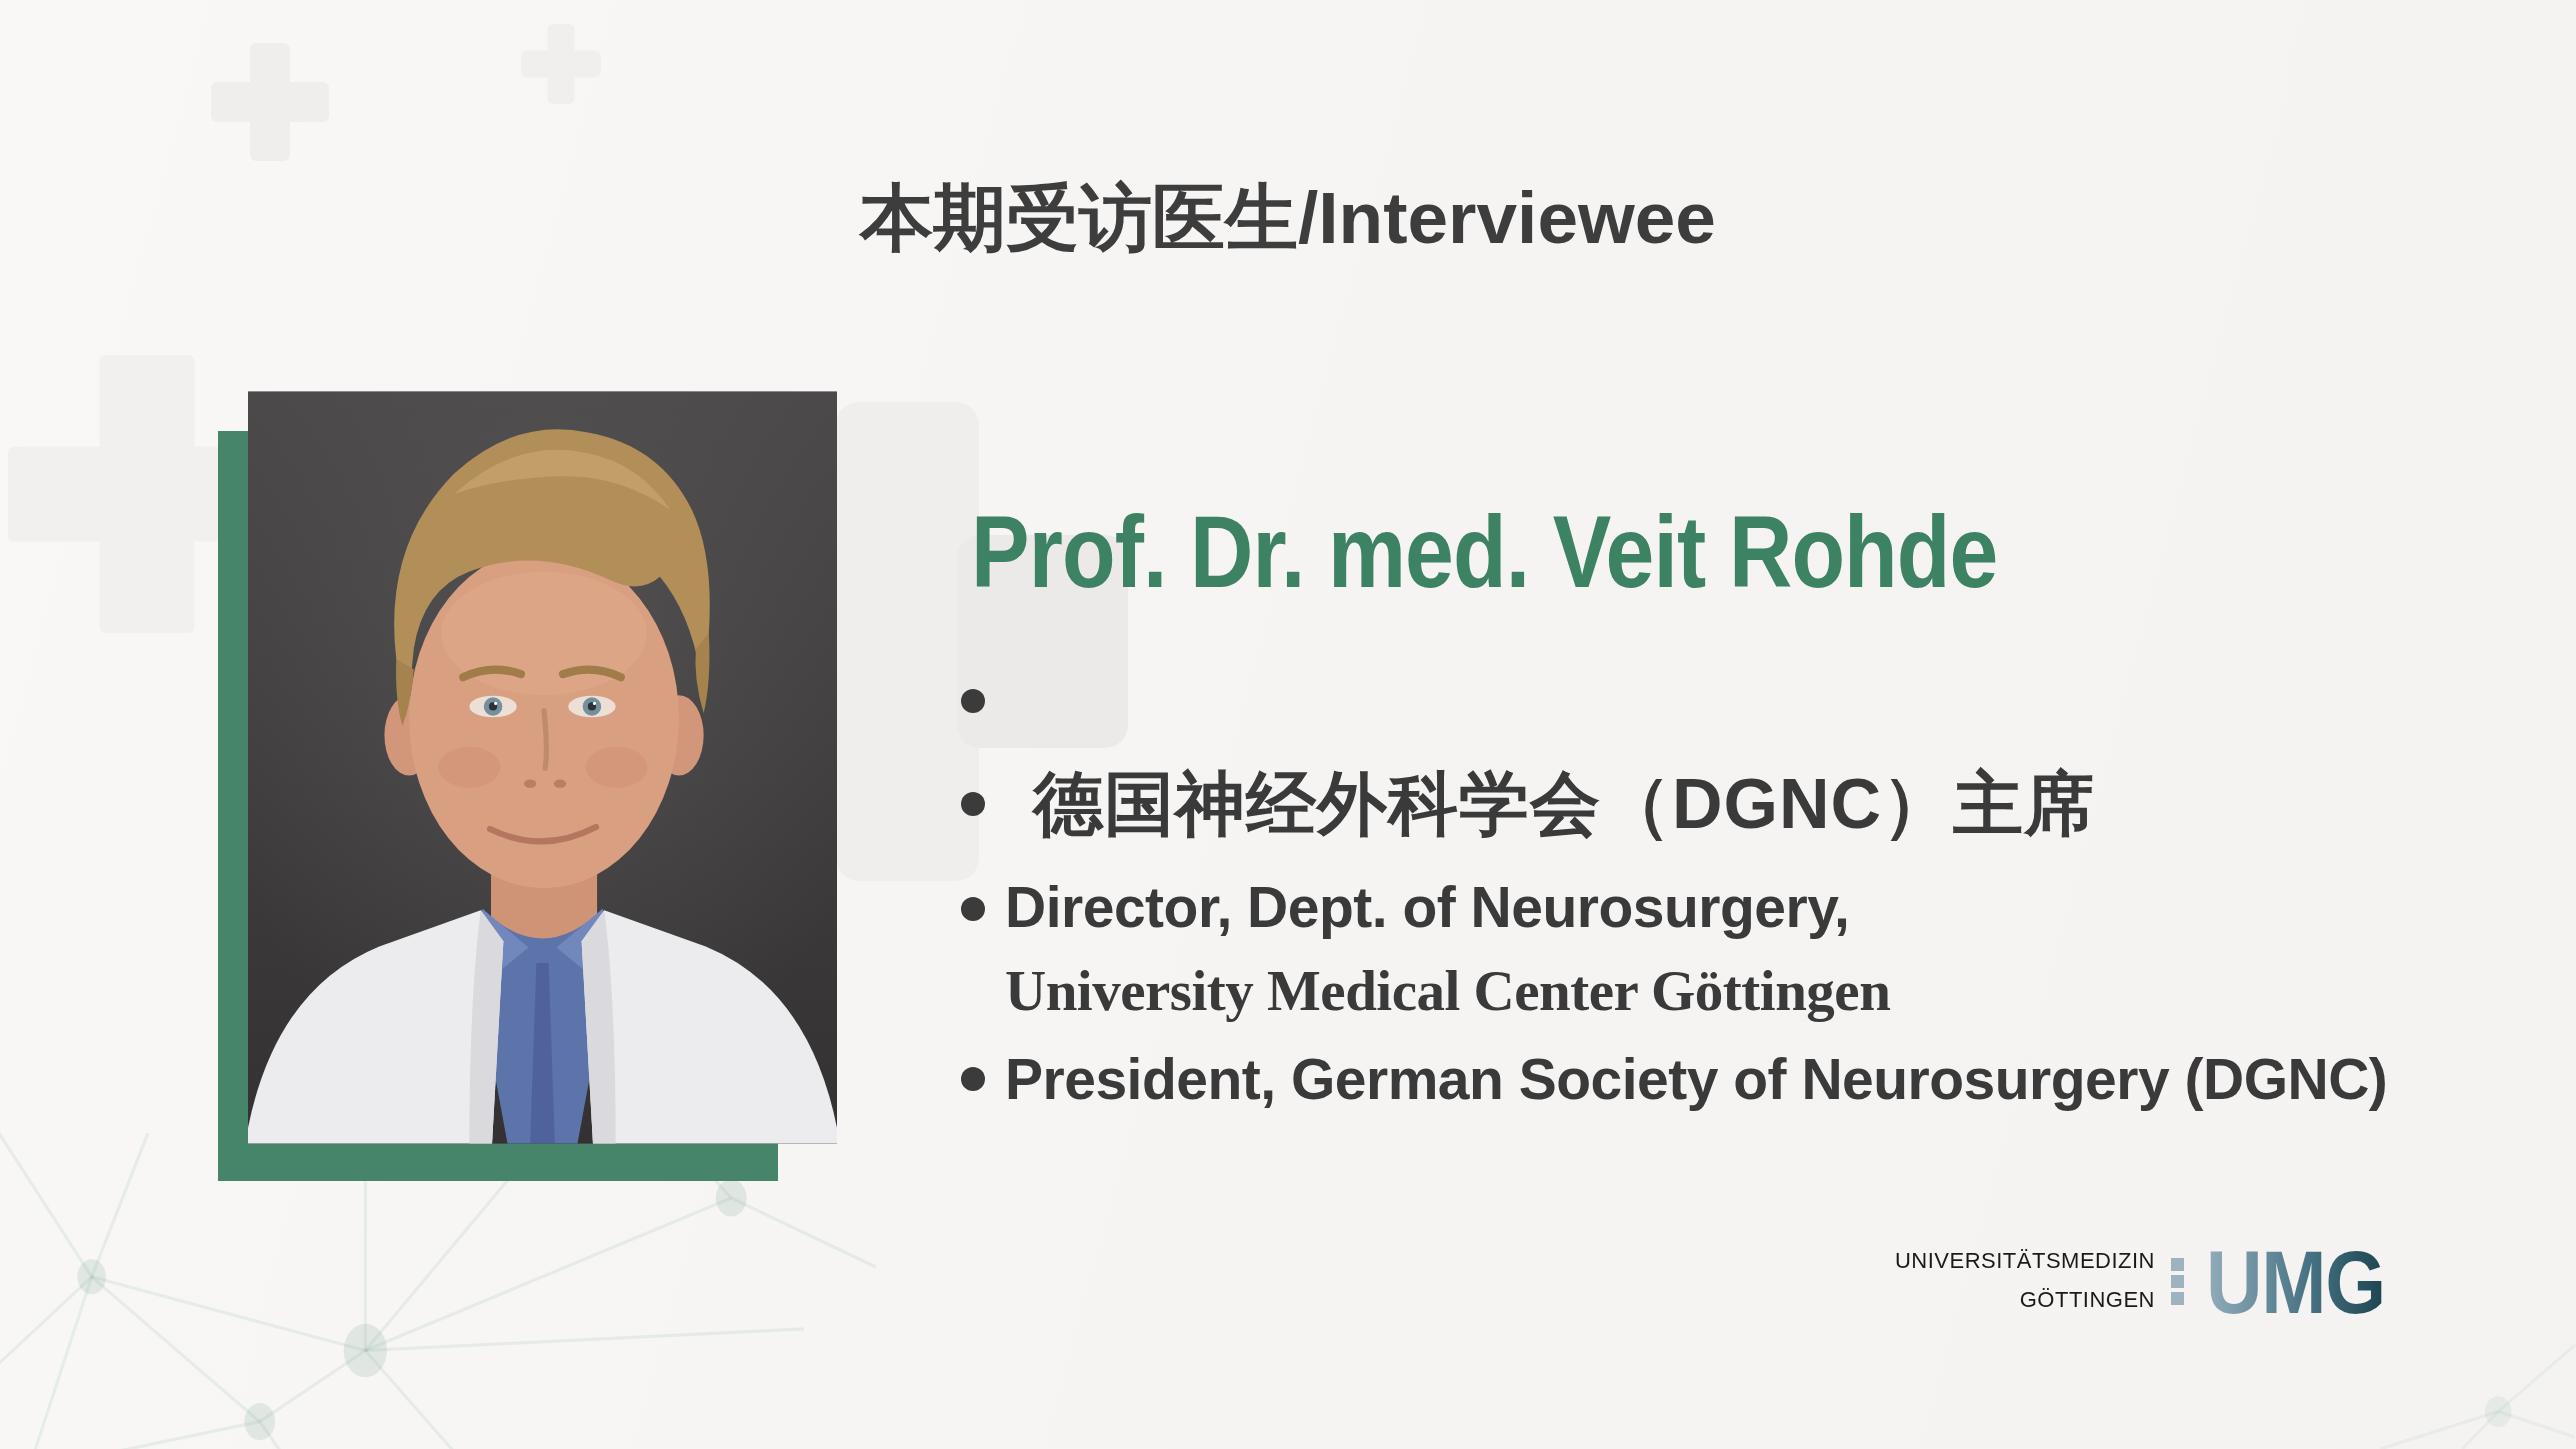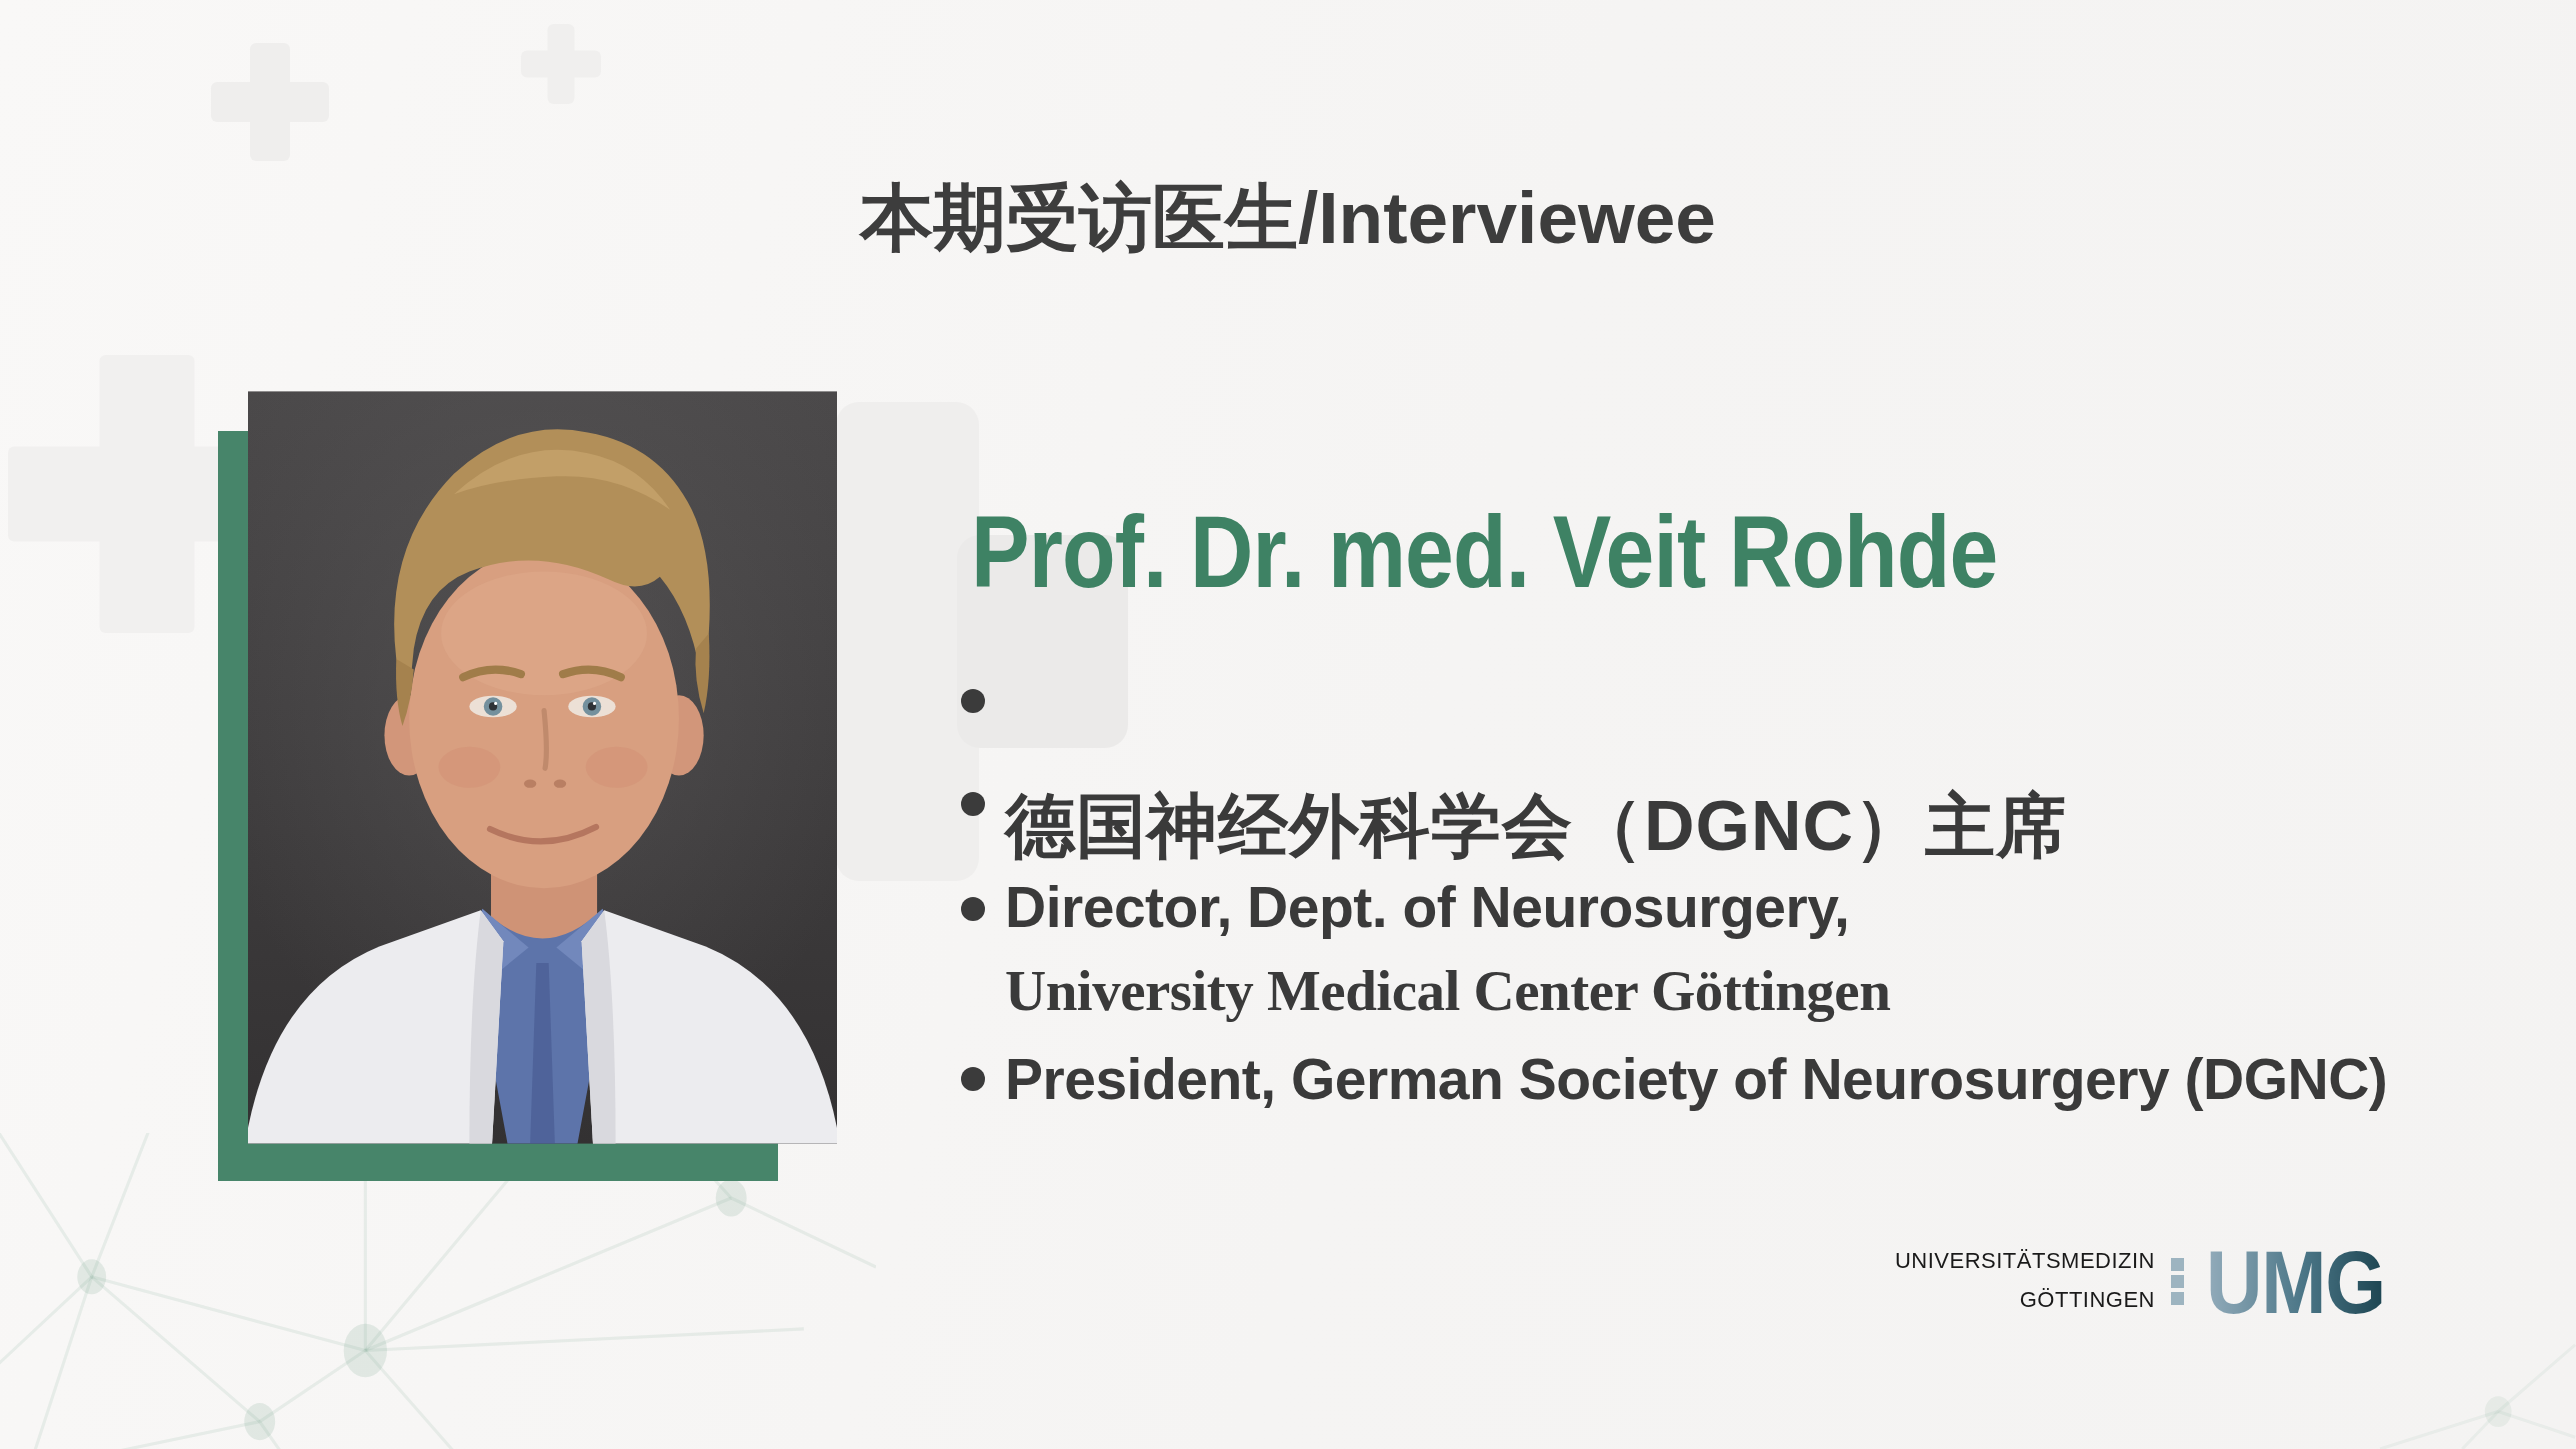--- a/index.html
+++ b/index.html
@@ -208,7 +208,7 @@
   <span class="dot" style="top:689px;"></span>
 
   <span class="dot" style="top:792px;"></span>
-  <div class="t-zh" style="top:791px;">德国神经外科学会（DGNC）主席</div>
+  <div class="t-zh" style="top:769px;margin-left:28px;">德国神经外科学会（DGNC）主席</div>
 
   <span class="dot" style="top:897px;"></span>
   <div class="t-en" style="top:879px;">Director, Dept. of Neurosurgery,</div>

